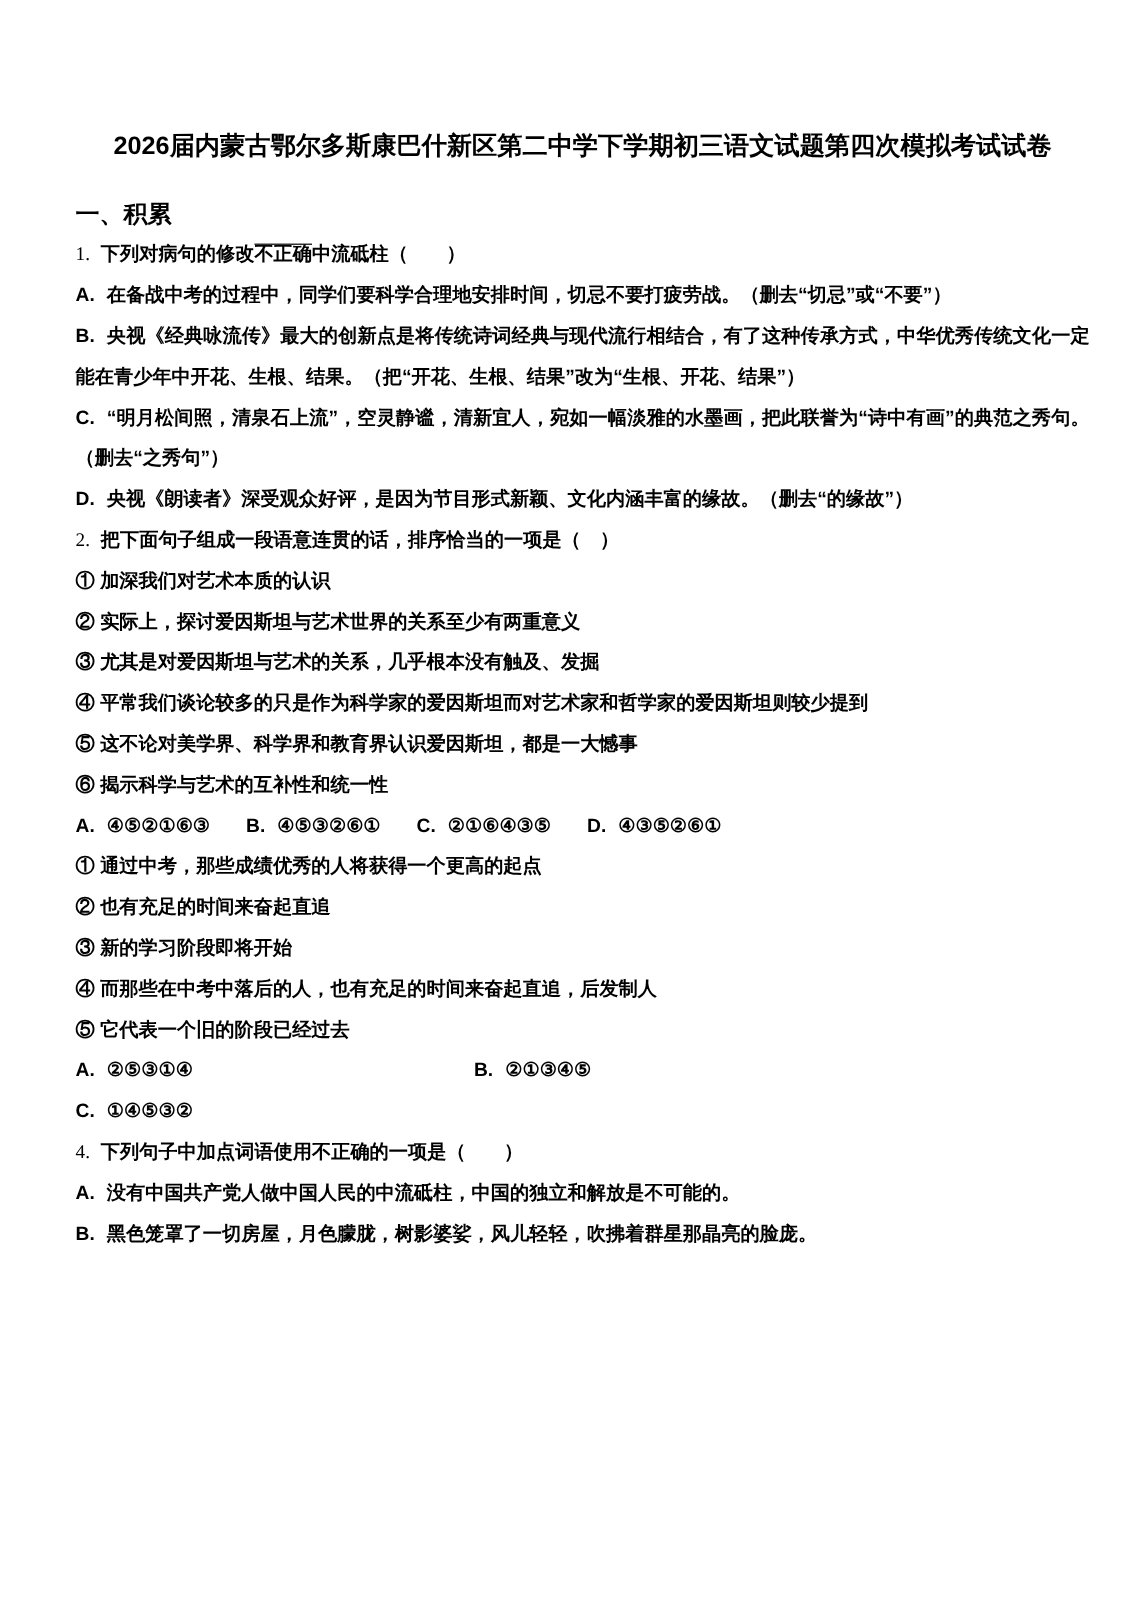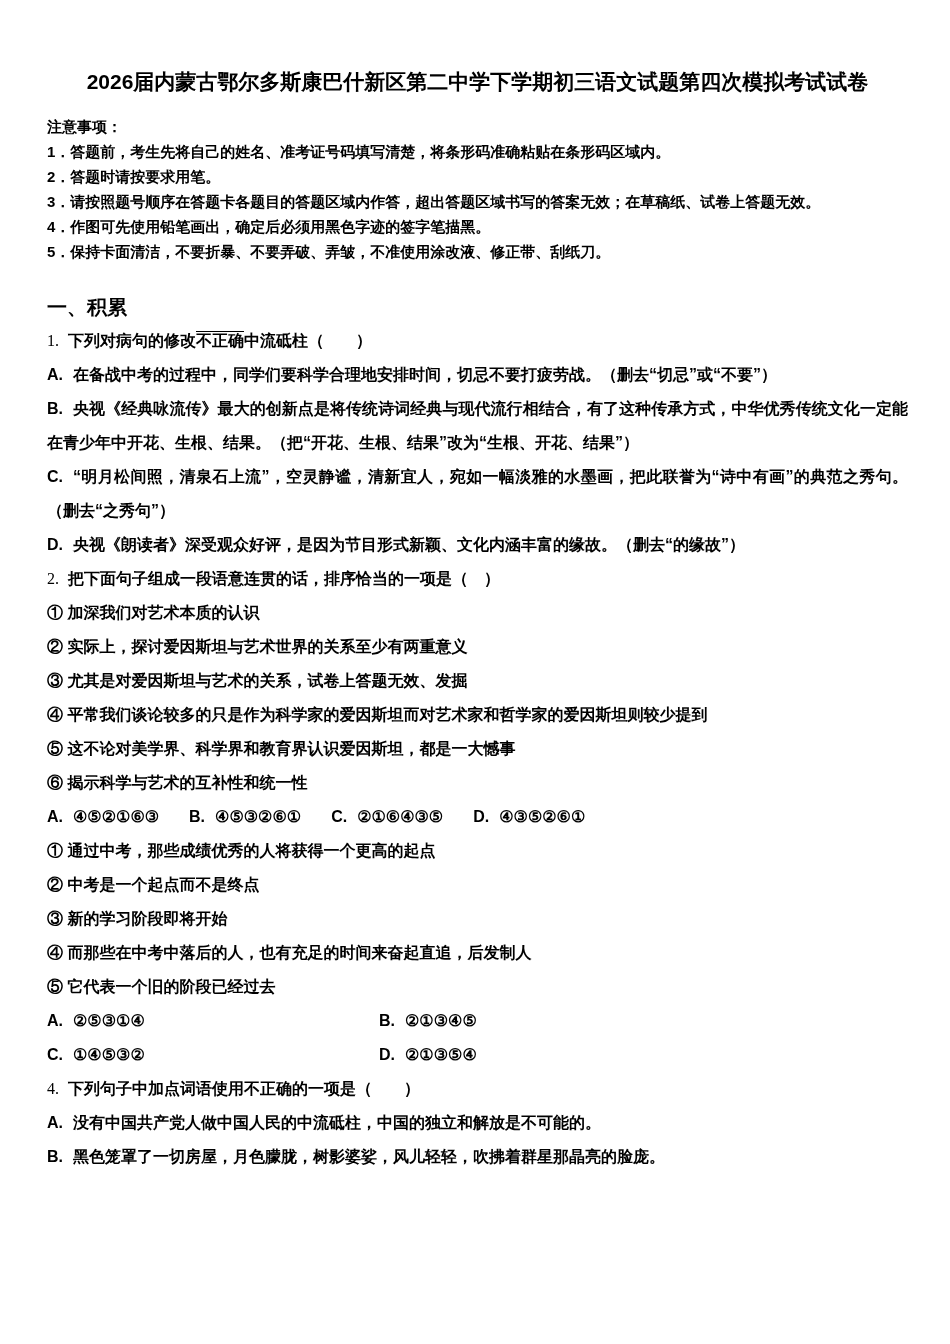--- a/index.html
+++ b/index.html
@@ -15,7 +15,8 @@
     font-family: "Liberation Sans", sans-serif;
   }
   .page {
-    padding: 68px 42px 0 47px;
+    padding: 108px 42px 0 47px;
+    margin-left: 16px;
   }
   .doc-title {
     font-size: 21px;

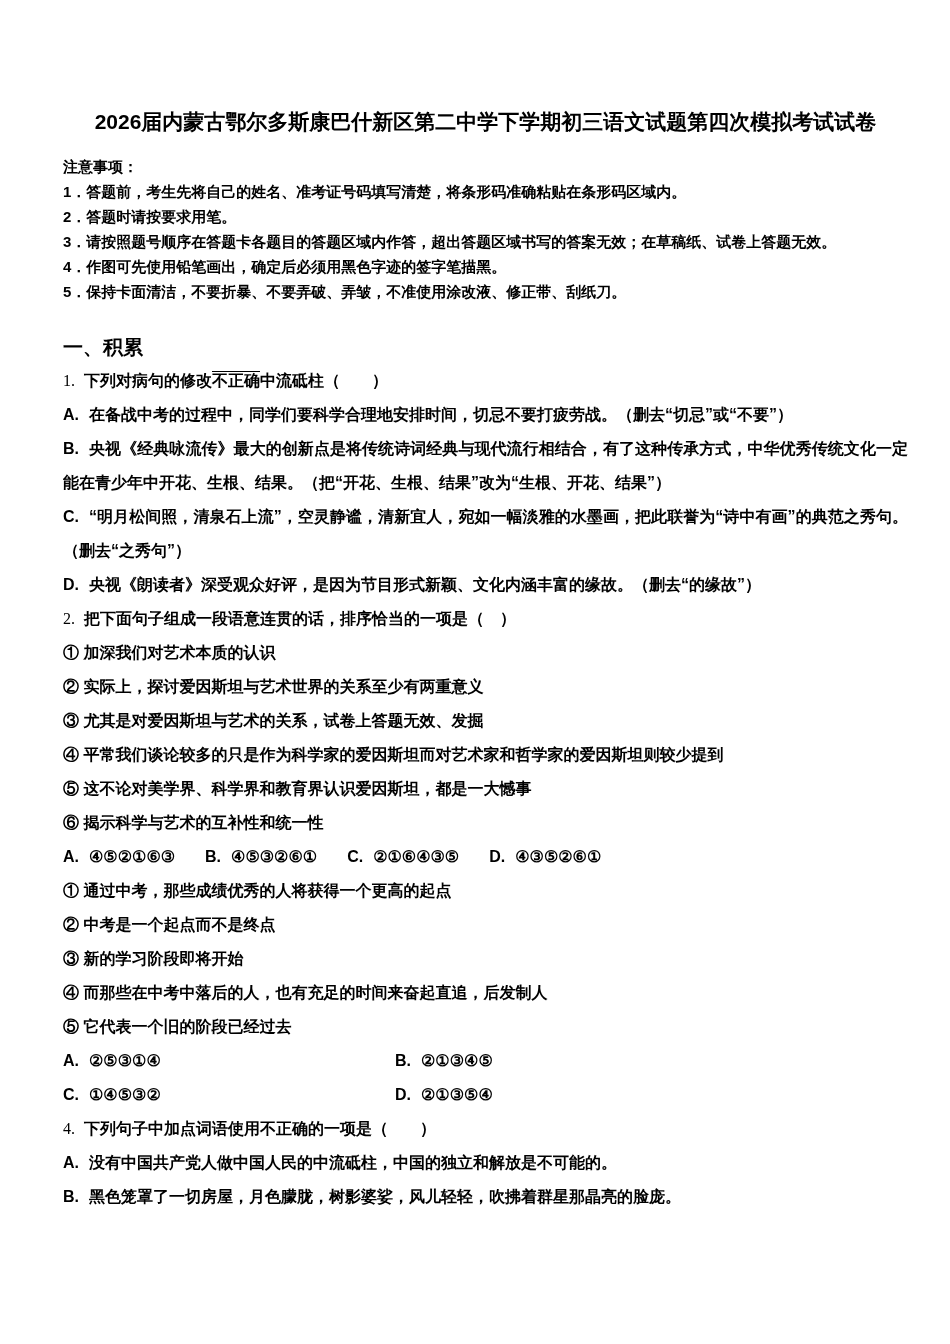--- a/index.html
+++ b/index.html
@@ -83,14 +83,6 @@
 
   <h1 class="doc-title">2026届内蒙古鄂尔多斯康巴什新区第二中学下学期初三语文试题第四次模拟考试试卷</h1>
 
-  <div class="notice">
-    <p>注意事项：</p>
-    <p>1．答题前，考生先将自己的姓名、准考证号码填写清楚，将条形码准确粘贴在条形码区域内。</p>
-    <p>2．答题时请按要求用笔。</p>
-    <p>3．请按照题号顺序在答题卡各题目的答题区域内作答，超出答题区域书写的答案无效；在草稿纸、试卷上答题无效。</p>
-    <p>4．作图可先使用铅笔画出，确定后必须用黑色字迹的签字笔描黑。</p>
-    <p>5．保持卡面清洁，不要折暴、不要弄破、弄皱，不准使用涂改液、修正带、刮纸刀。</p>
-  </div>
 
   <div class="main">
 

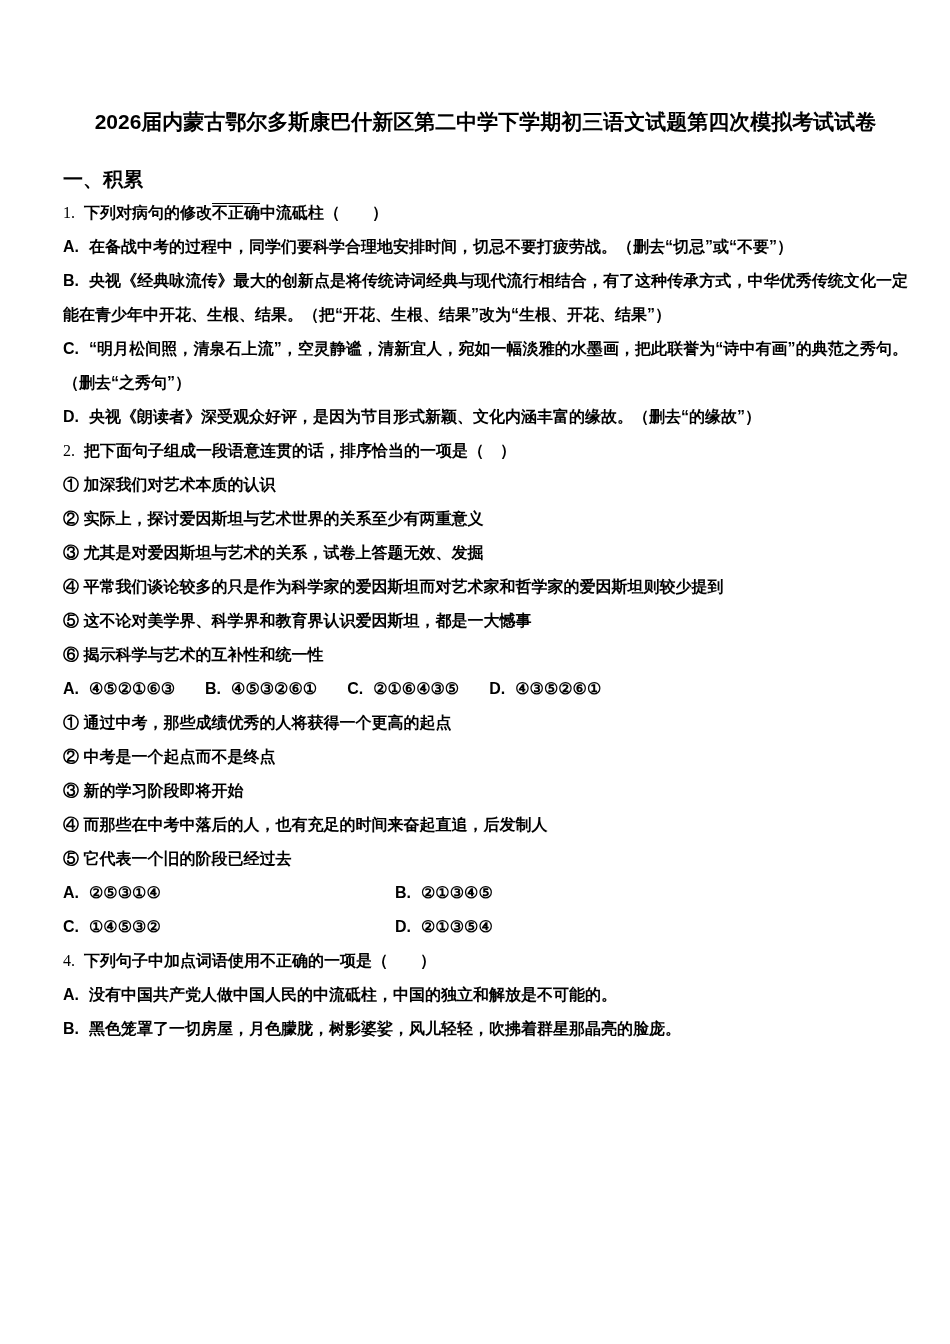--- a/index.html
+++ b/index.html
@@ -97,7 +97,7 @@
     <p><span class="qnum">2.</span><span>把下面句子组成一段语意连贯的话，排序恰当的一项是（　）</span></p>
     <p>① 加深我们对艺术本质的认识</p>
     <p>② 实际上，探讨爱因斯坦与艺术世界的关系至少有两重意义</p>
-    <p>③ 尤其是对爱因斯坦与艺术的关系，试卷上答题无效、发掘</p>
+    <p>③ 尤其是对爱因斯坦与艺术的关系，几乎根本没有触及、发掘</p>
     <p>④ 平常我们谈论较多的只是作为科学家的爱因斯坦而对艺术家和哲学家的爱因斯坦则较少提到</p>
     <p>⑤ 这不论对美学界、科学界和教育界认识爱因斯坦，都是一大憾事</p>
     <p>⑥ 揭示科学与艺术的互补性和统一性</p>

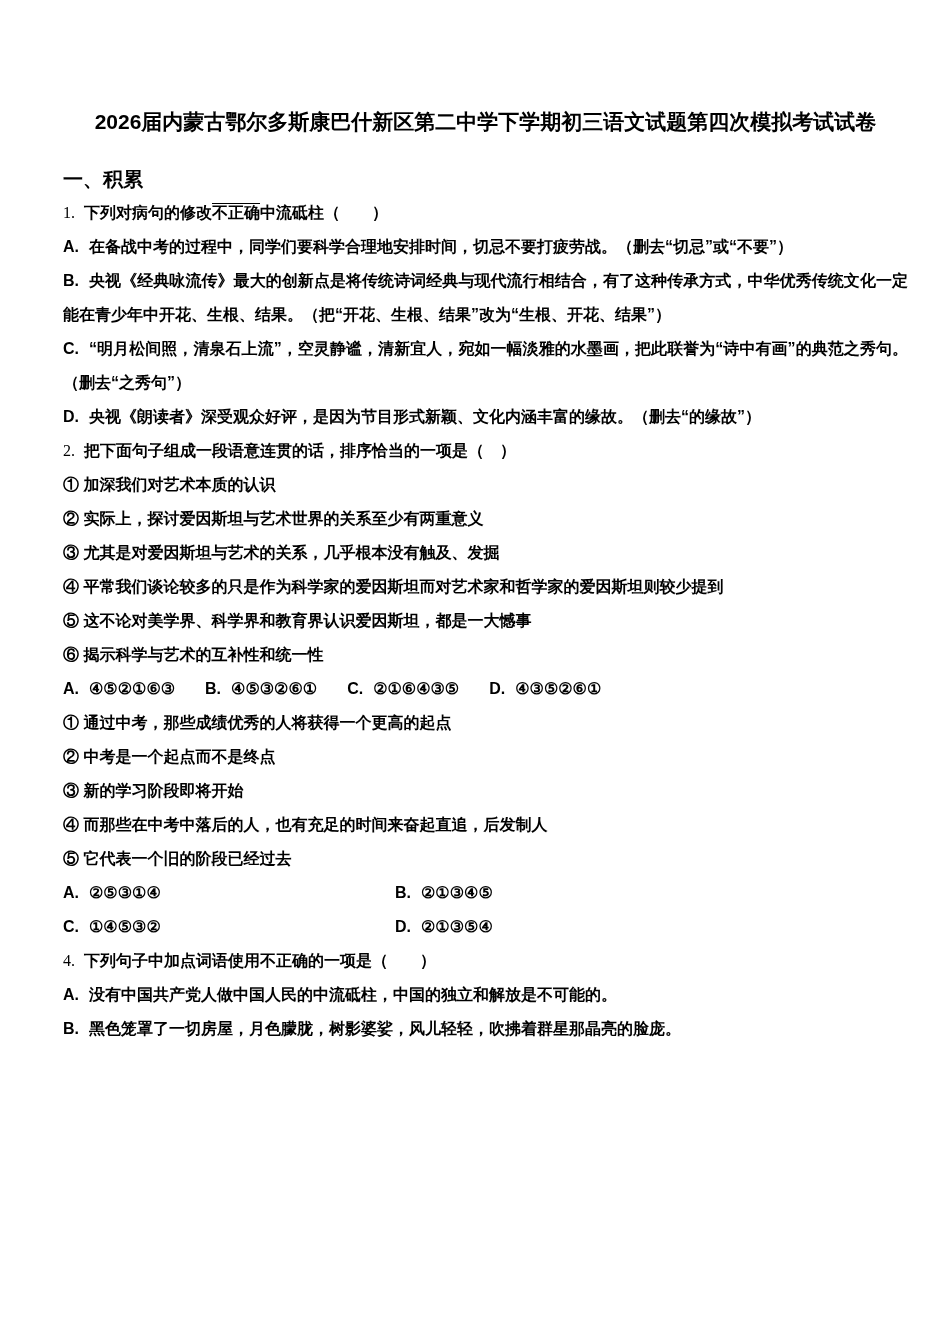--- a/index.html
+++ b/index.html
@@ -104,7 +104,7 @@
     <p class="opts-inline"><span class="group"><span class="olabel">A.</span><span>④⑤②①⑥③</span></span><span class="group"><span class="olabel">B.</span><span>④⑤③②⑥①</span></span><span class="group"><span class="olabel">C.</span><span>②①⑥④③⑤</span></span><span class="group"><span class="olabel">D.</span><span>④③⑤②⑥①</span></span></p>
 
     <p>① 通过中考，那些成绩优秀的人将获得一个更高的起点</p>
-    <p>② 中考是一个起点而不是终点</p>
+    <p>② 也有充足的时间来奋起直追</p>
     <p>③ 新的学习阶段即将开始</p>
     <p>④ 而那些在中考中落后的人，也有充足的时间来奋起直追，后发制人</p>
     <p>⑤ 它代表一个旧的阶段已经过去</p>

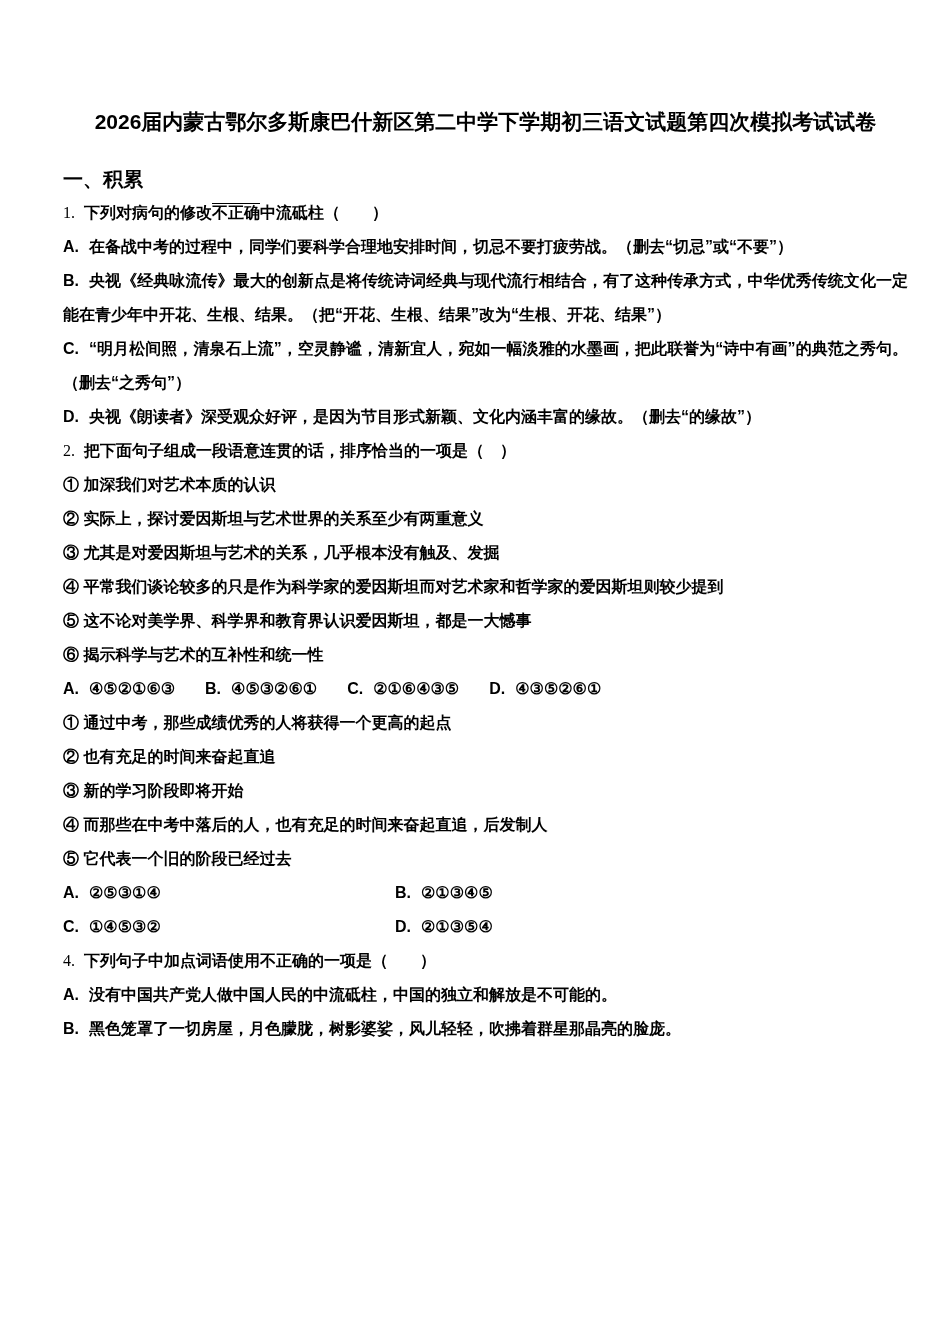--- a/index.html
+++ b/index.html
@@ -112,7 +112,6 @@
       <p><span class="olabel">A.</span><span>②⑤③①④</span></p>
       <p><span class="olabel">B.</span><span>②①③④⑤</span></p>
       <p><span class="olabel">C.</span><span>①④⑤③②</span></p>
-      <p><span class="olabel">D.</span><span>②①③⑤④</span></p>
     </div>
 
     <p><span class="qnum">4.</span><span>下列句子中加点词语使用不正确的一项是（　　）</span></p>

